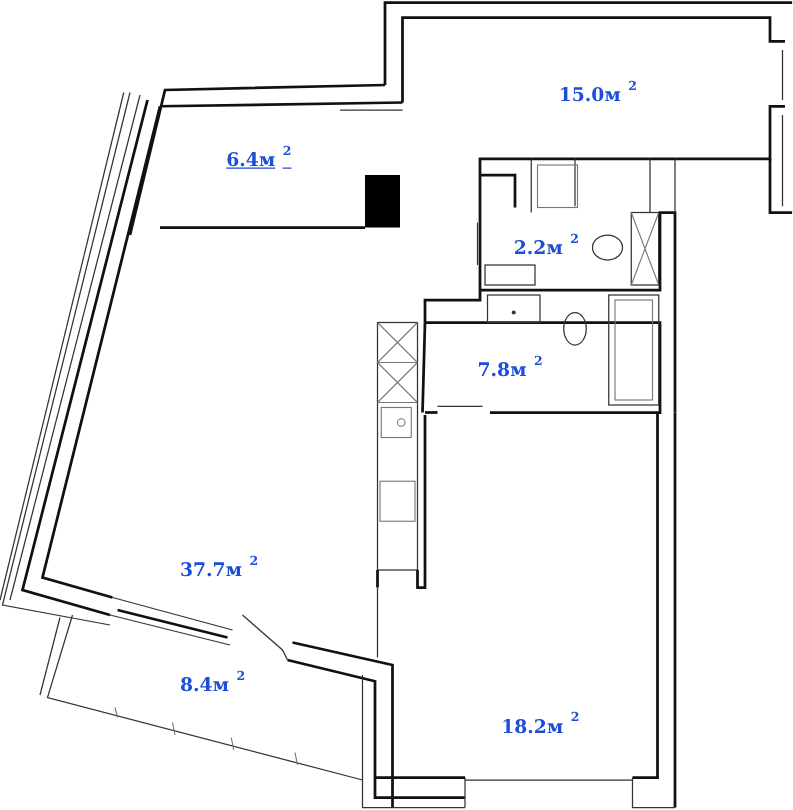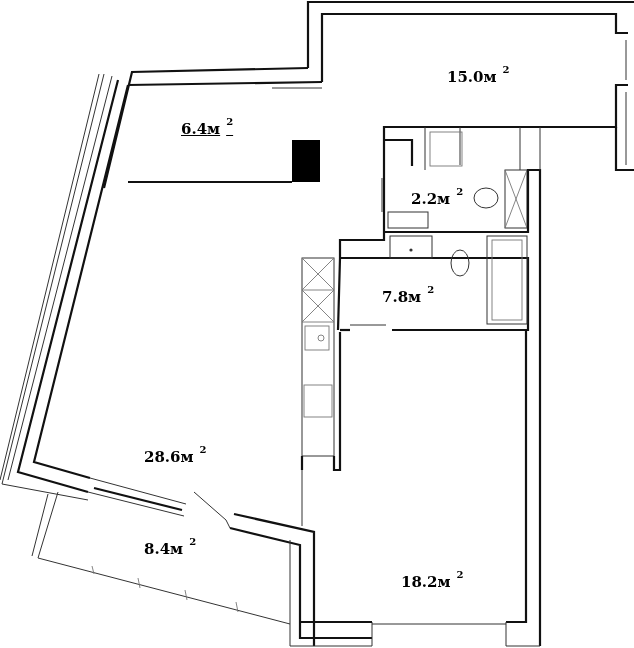--- a/index.html
+++ b/index.html
@@ -5,7 +5,7 @@
   html, body { margin:0; padding:0; background:#ffffff; }
   #plan { position:relative; width:634px; height:648px; overflow:hidden; background:#fff; }
   svg { position:absolute; left:0; top:0; }
-  .label { position:absolute; font-family:"DejaVu Serif","Liberation Serif",serif; font-weight:bold; font-size:15px; color:#000000; white-space:nowrap; }
+  .label { position:absolute; font-family:"DejaVu Serif","Liberation Serif",serif; font-weight:bold; font-size:15px; color:#1d4ed8; white-space:nowrap; }
   .label sup { font-size:10px; position:relative; top:-3px; margin-left:6px; }
   .w { fill:none; stroke:#111; stroke-width:2.2; }
   .t { fill:none; stroke:#333; stroke-width:1; }

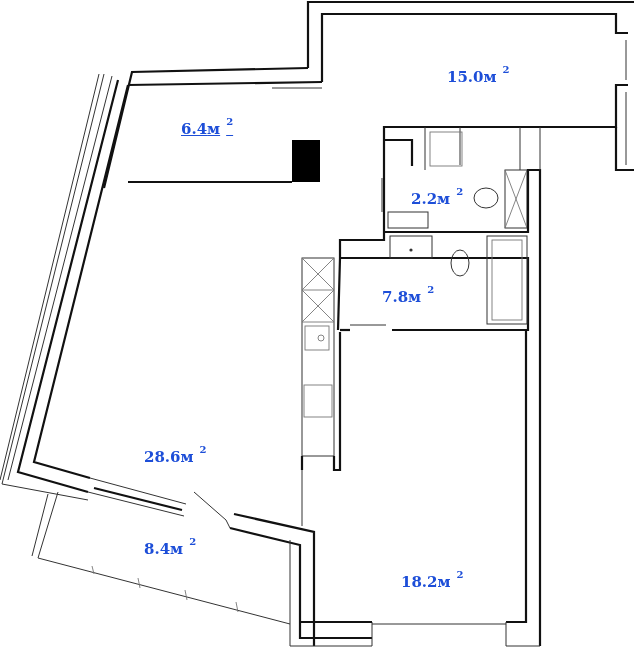--- a/index.html
+++ b/index.html
@@ -100,7 +100,7 @@
     <span>7.8</span><span>м</span><sup>2</sup>
   </div>
   <div class="label" style="left:144px;top:447px;">
-    <span>28.6</span><span>м</span><sup>2</sup>
+    <span>37.7</span><span>м</span><sup>2</sup>
   </div>
   <div class="label" style="left:144px;top:539px;">
     <span>8.4</span><span>м</span><sup>2</sup>

